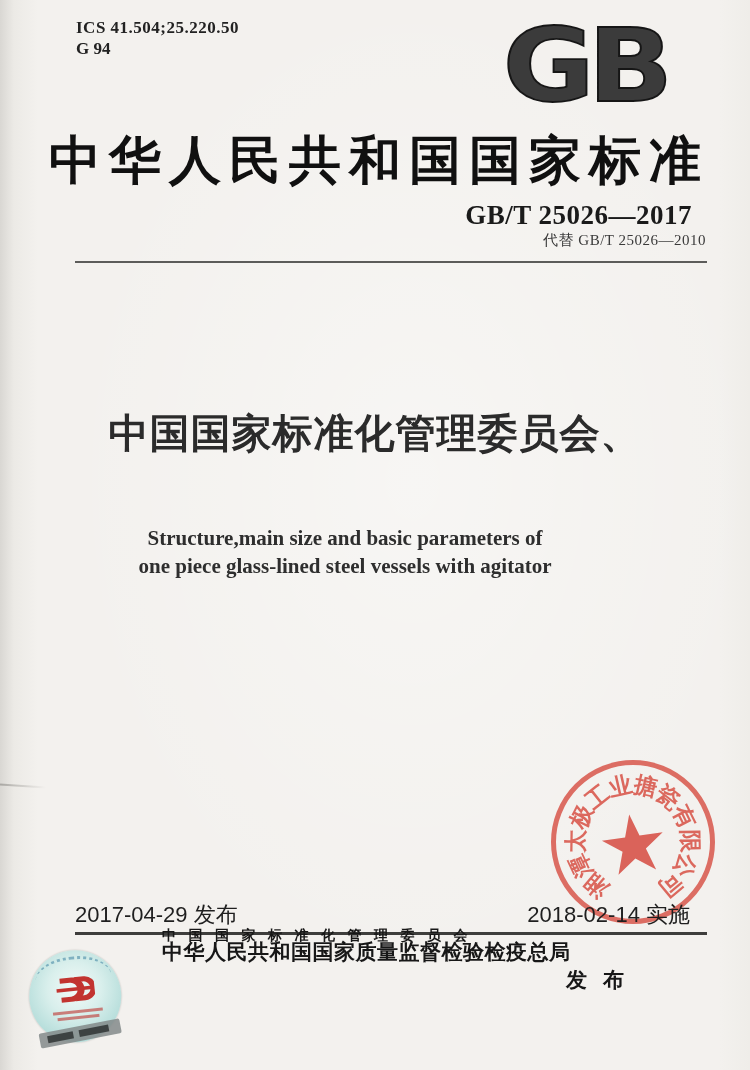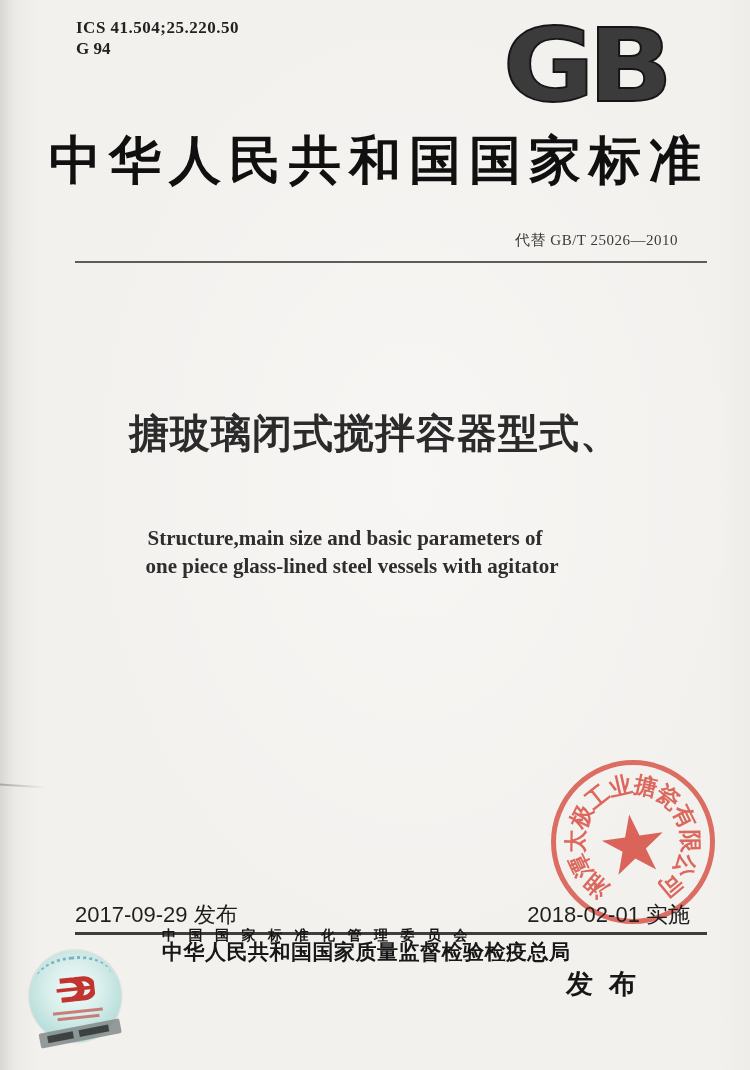--- a/index.html
+++ b/index.html
@@ -98,6 +98,7 @@
   <div class="abs gb-logo">GB</div>
 
   <div class="abs std-heading">中华人民共和国国家标准</div>
+  <div class="abs std-number">GB/T 25026—2017</div>
   <div class="abs replaces">代替 GB/T 25026—2010</div>
   <div class="abs rule-top"></div>
 

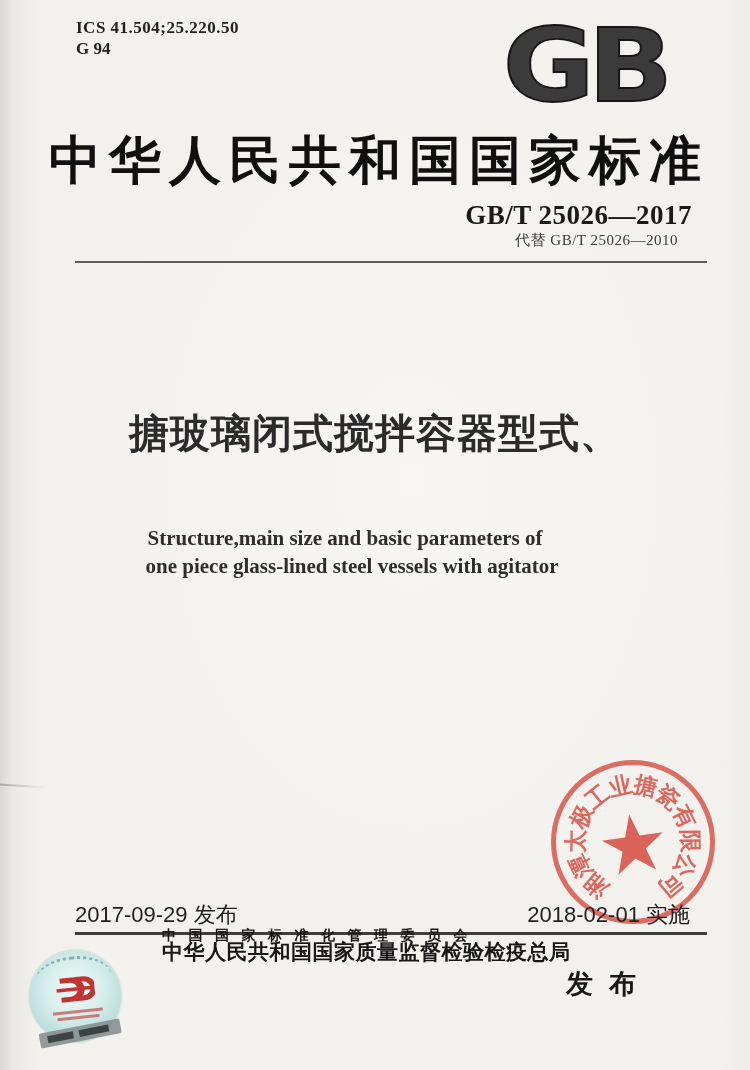--- a/index.html
+++ b/index.html
@@ -38,7 +38,7 @@
     text-indent:8px;white-space:nowrap;
   }
   .std-number{right:58px;top:200px;font-size:27px;font-weight:bold;color:#1a1a1a;letter-spacing:.5px;}
-  .replaces{right:72px;top:231px;font-size:15px;color:#3a3a3a;letter-spacing:.5px;}
+  .replaces{right:44px;top:231px;font-size:15px;color:#3a3a3a;letter-spacing:.5px;}
   .rule-top{left:75px;top:261px;width:632px;height:2px;background:#5c5c5a;}
 
   

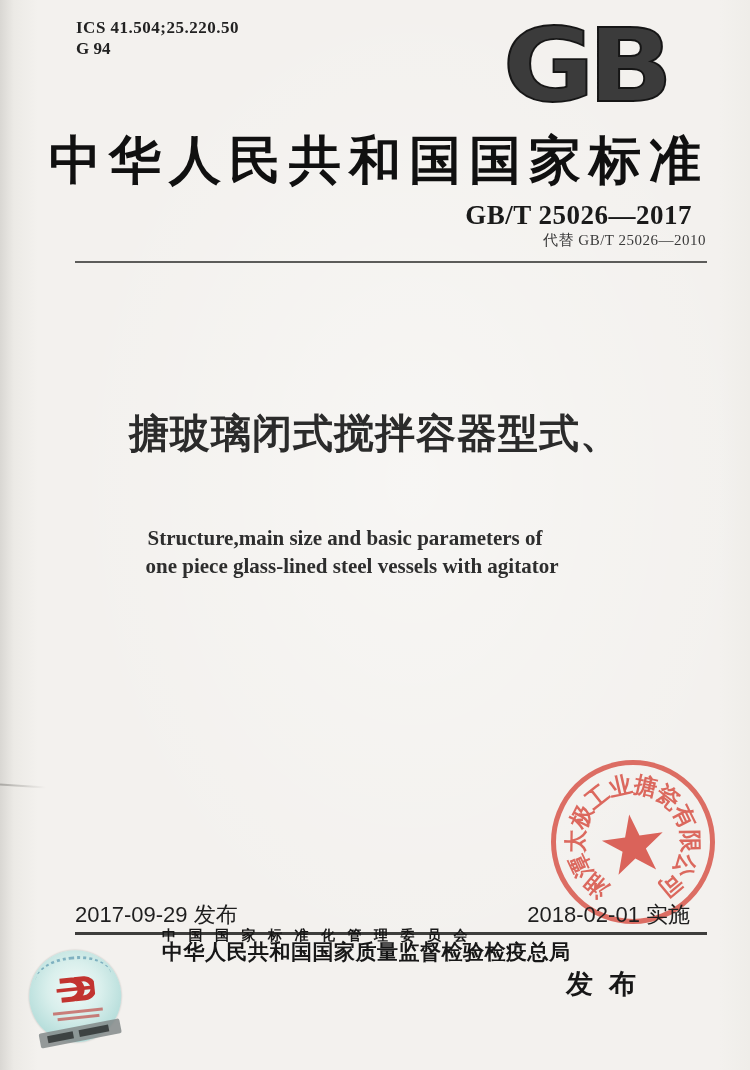--- a/index.html
+++ b/index.html
@@ -102,7 +102,7 @@
   <div class="abs replaces">代替 GB/T 25026—2010</div>
   <div class="abs rule-top"></div>
 
-  <div class="abs title-cn l1">搪玻璃闭式搅拌容器型式、</div>
+  <div class="abs title-cn l1">中国国家标准化管理委员会、</div>
   <div class="abs title-en l1">Structure,main size and basic parameters of</div>
   <div class="abs title-en l2">one piece glass-lined steel vessels with agitator</div>
 

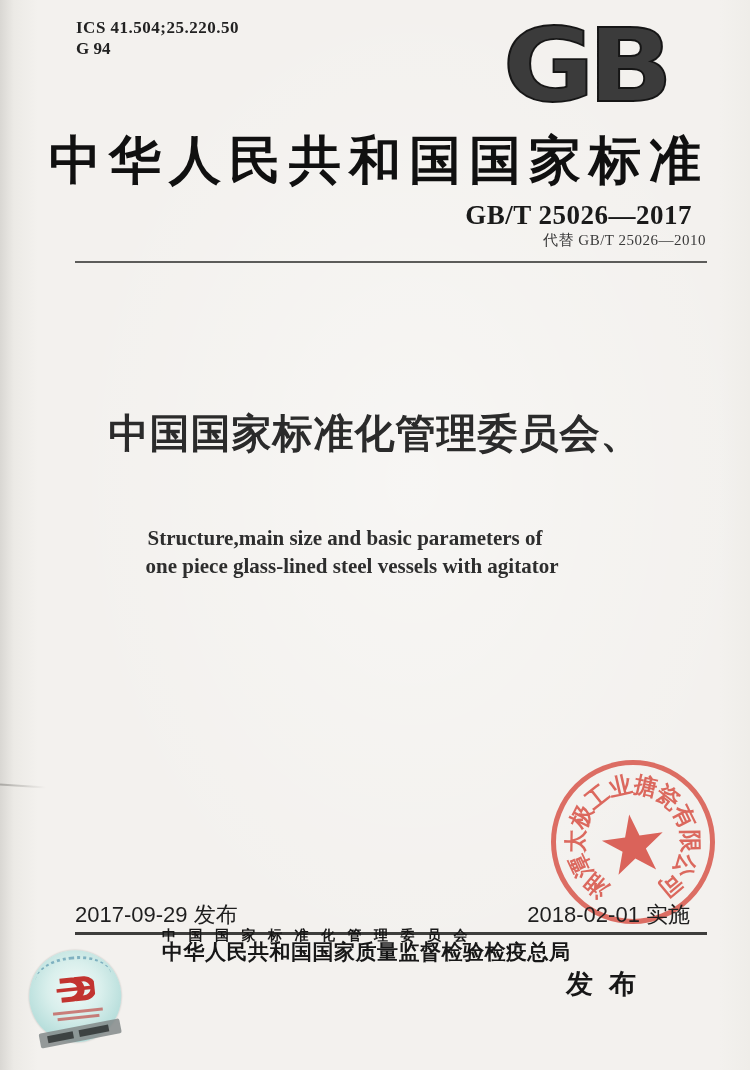--- a/index.html
+++ b/index.html
@@ -48,7 +48,7 @@
   .title-cn.l2{top:459px;}
   .title-en{left:0;width:690px;text-align:center;font-weight:bold;font-size:21px;color:#2e2e2e;}
   .title-en.l1{top:526px;}
-  .title-en.l2{top:554px;margin-left:7px;}
+  .title-en.l2{top:554px;}
 
   
   .date{font-family:"Liberation Sans","DejaVu Sans",sans-serif;font-size:22px;color:#1f1f1f;top:900px;}

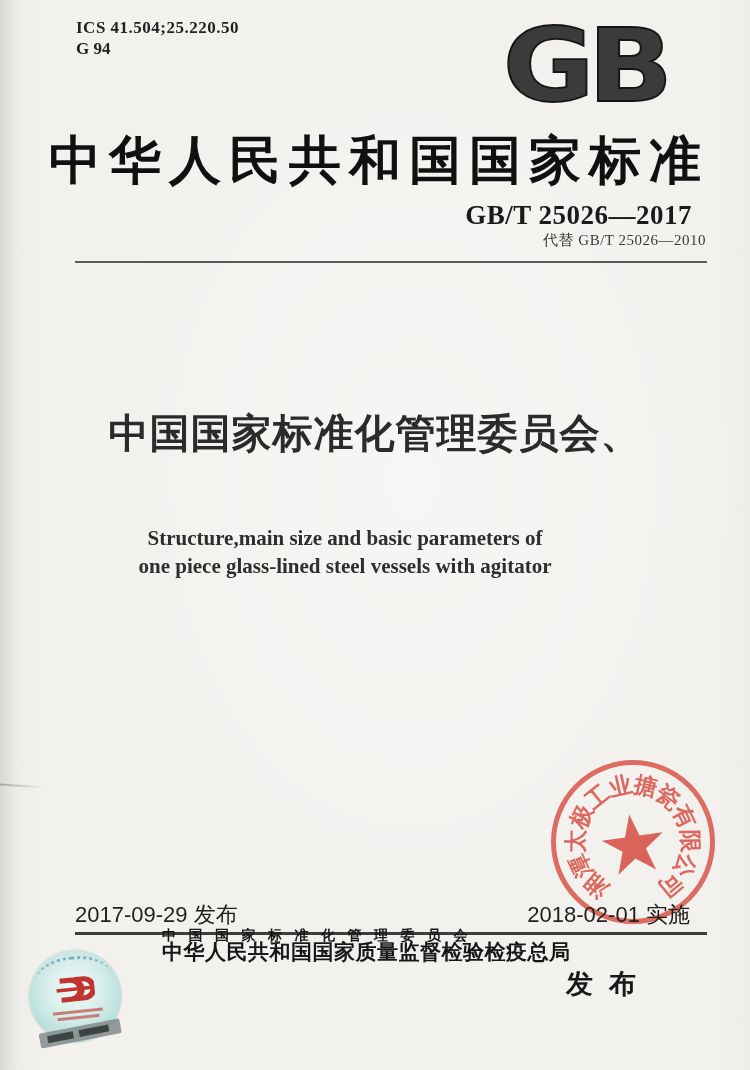--- a/index.html
+++ b/index.html
@@ -125,7 +125,7 @@
     <div class="stamp-star">★</div>
   </div>
 
-  <div class="abs date issue">2017-09-29 发布</div>
+  <div class="abs date issue">2017-04-29 发布</div>
   <div class="abs date impl">2018-02-01 实施</div>
   <div class="abs rule-bottom"></div>
 

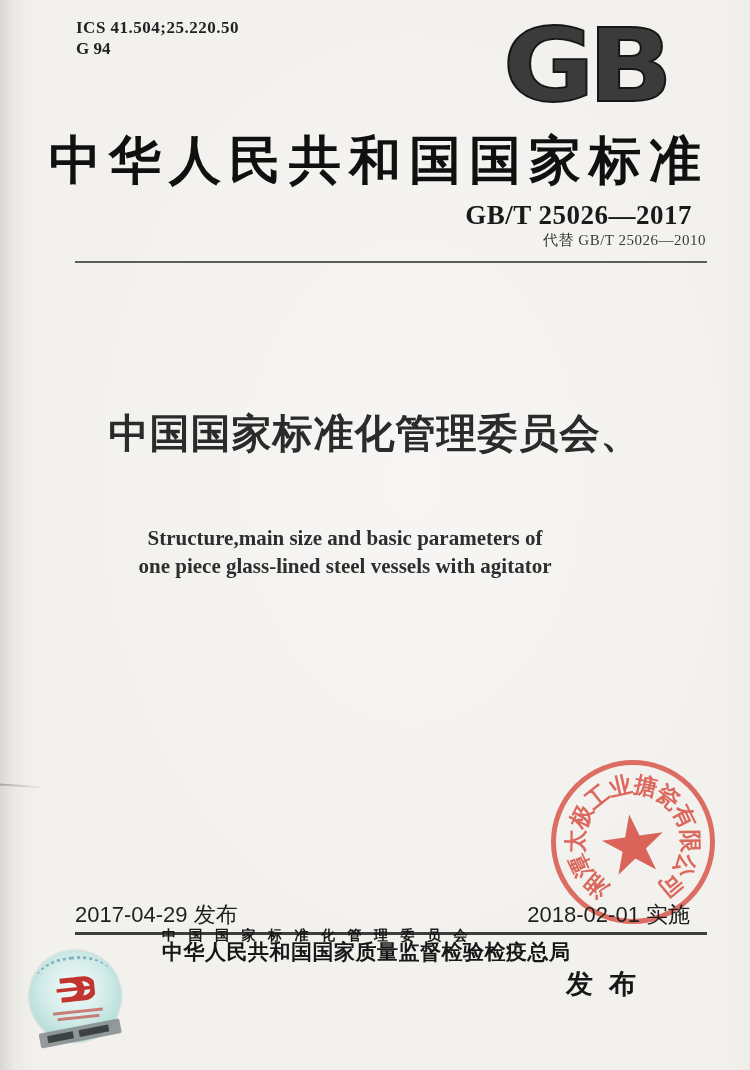--- a/index.html
+++ b/index.html
@@ -126,7 +126,7 @@
   </div>
 
   <div class="abs date issue">2017-04-29 发布</div>
-  <div class="abs date impl">2018-02-01 实施</div>
+  <div class="abs date impl">2018-02-14 实施</div>
   <div class="abs rule-bottom"></div>
 
   <div class="abs issuer1">中华人民共和国国家质量监督检验检疫总局</div>

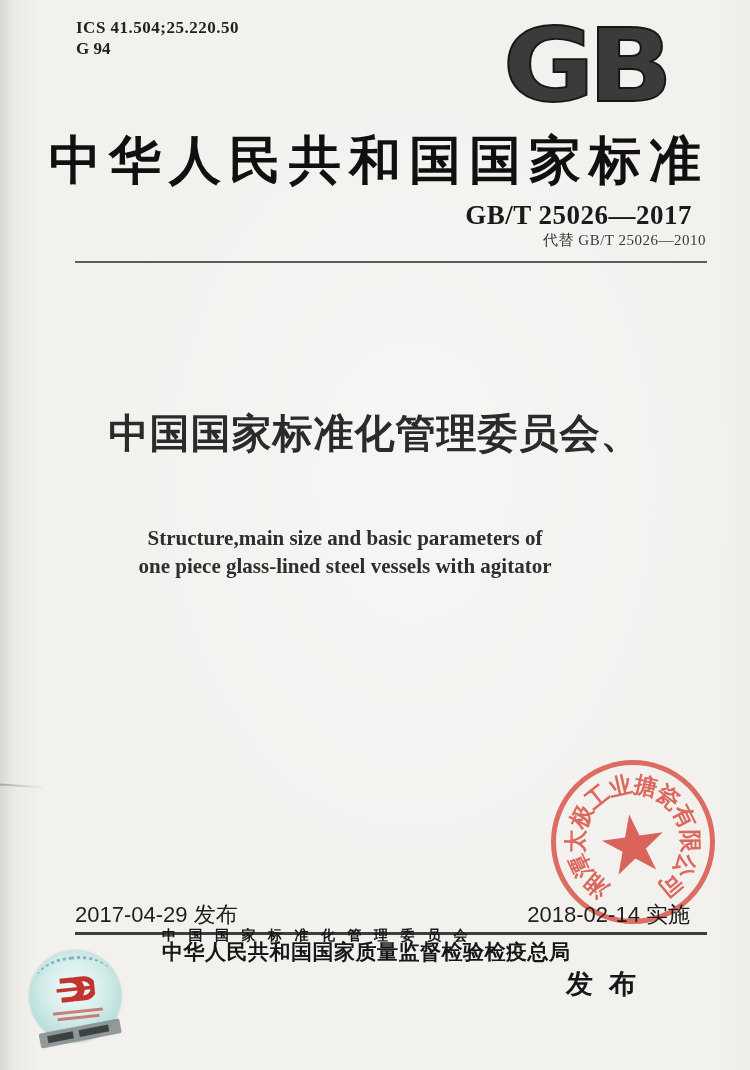--- a/index.html
+++ b/index.html
@@ -59,7 +59,7 @@
   
   .issuer1{left:162px;top:938px;font-size:21px;font-weight:bold;color:#171717;letter-spacing:0.5px;white-space:nowrap;}
   .issuer2{left:162px;top:927px;font-size:14px;font-weight:bold;color:#171717;letter-spacing:12.5px;white-space:nowrap;}
-  .publish{left:566px;top:966px;font-size:27px;font-weight:bold;color:#171717;letter-spacing:16px;white-space:nowrap;}
+  .publish{left:566px;top:966px;font-size:21px;font-weight:bold;color:#171717;letter-spacing:16px;white-space:nowrap;}
 
   
   .stamp{left:548px;top:757px;width:170px;height:170px;opacity:.88;filter:blur(.2px);}

